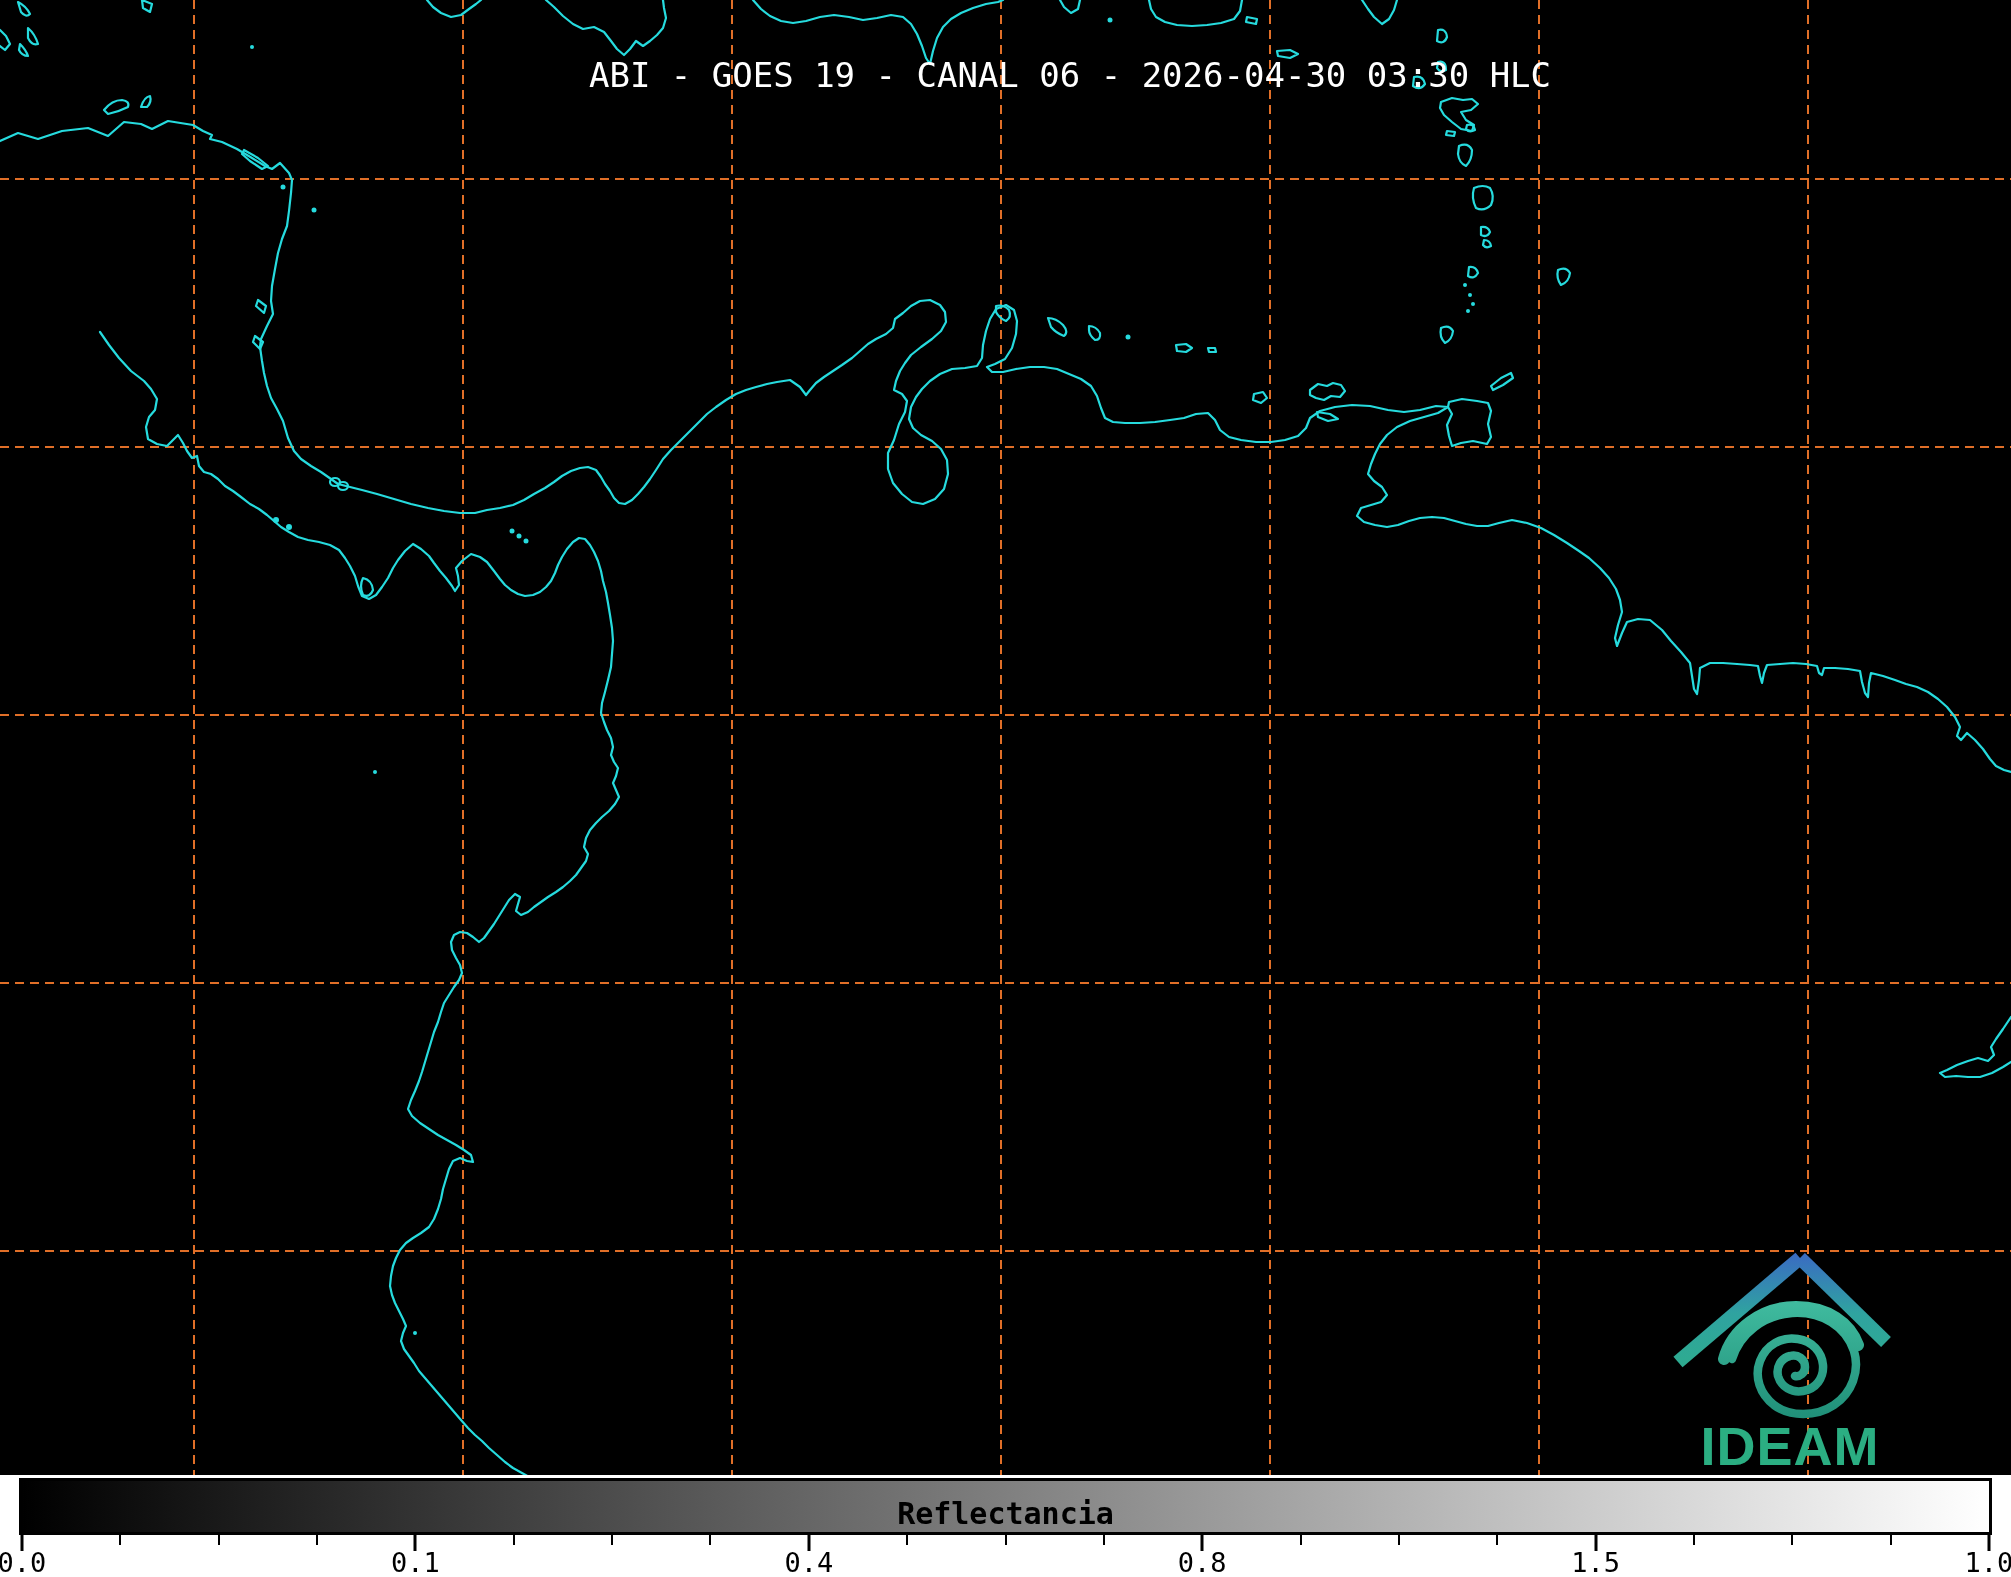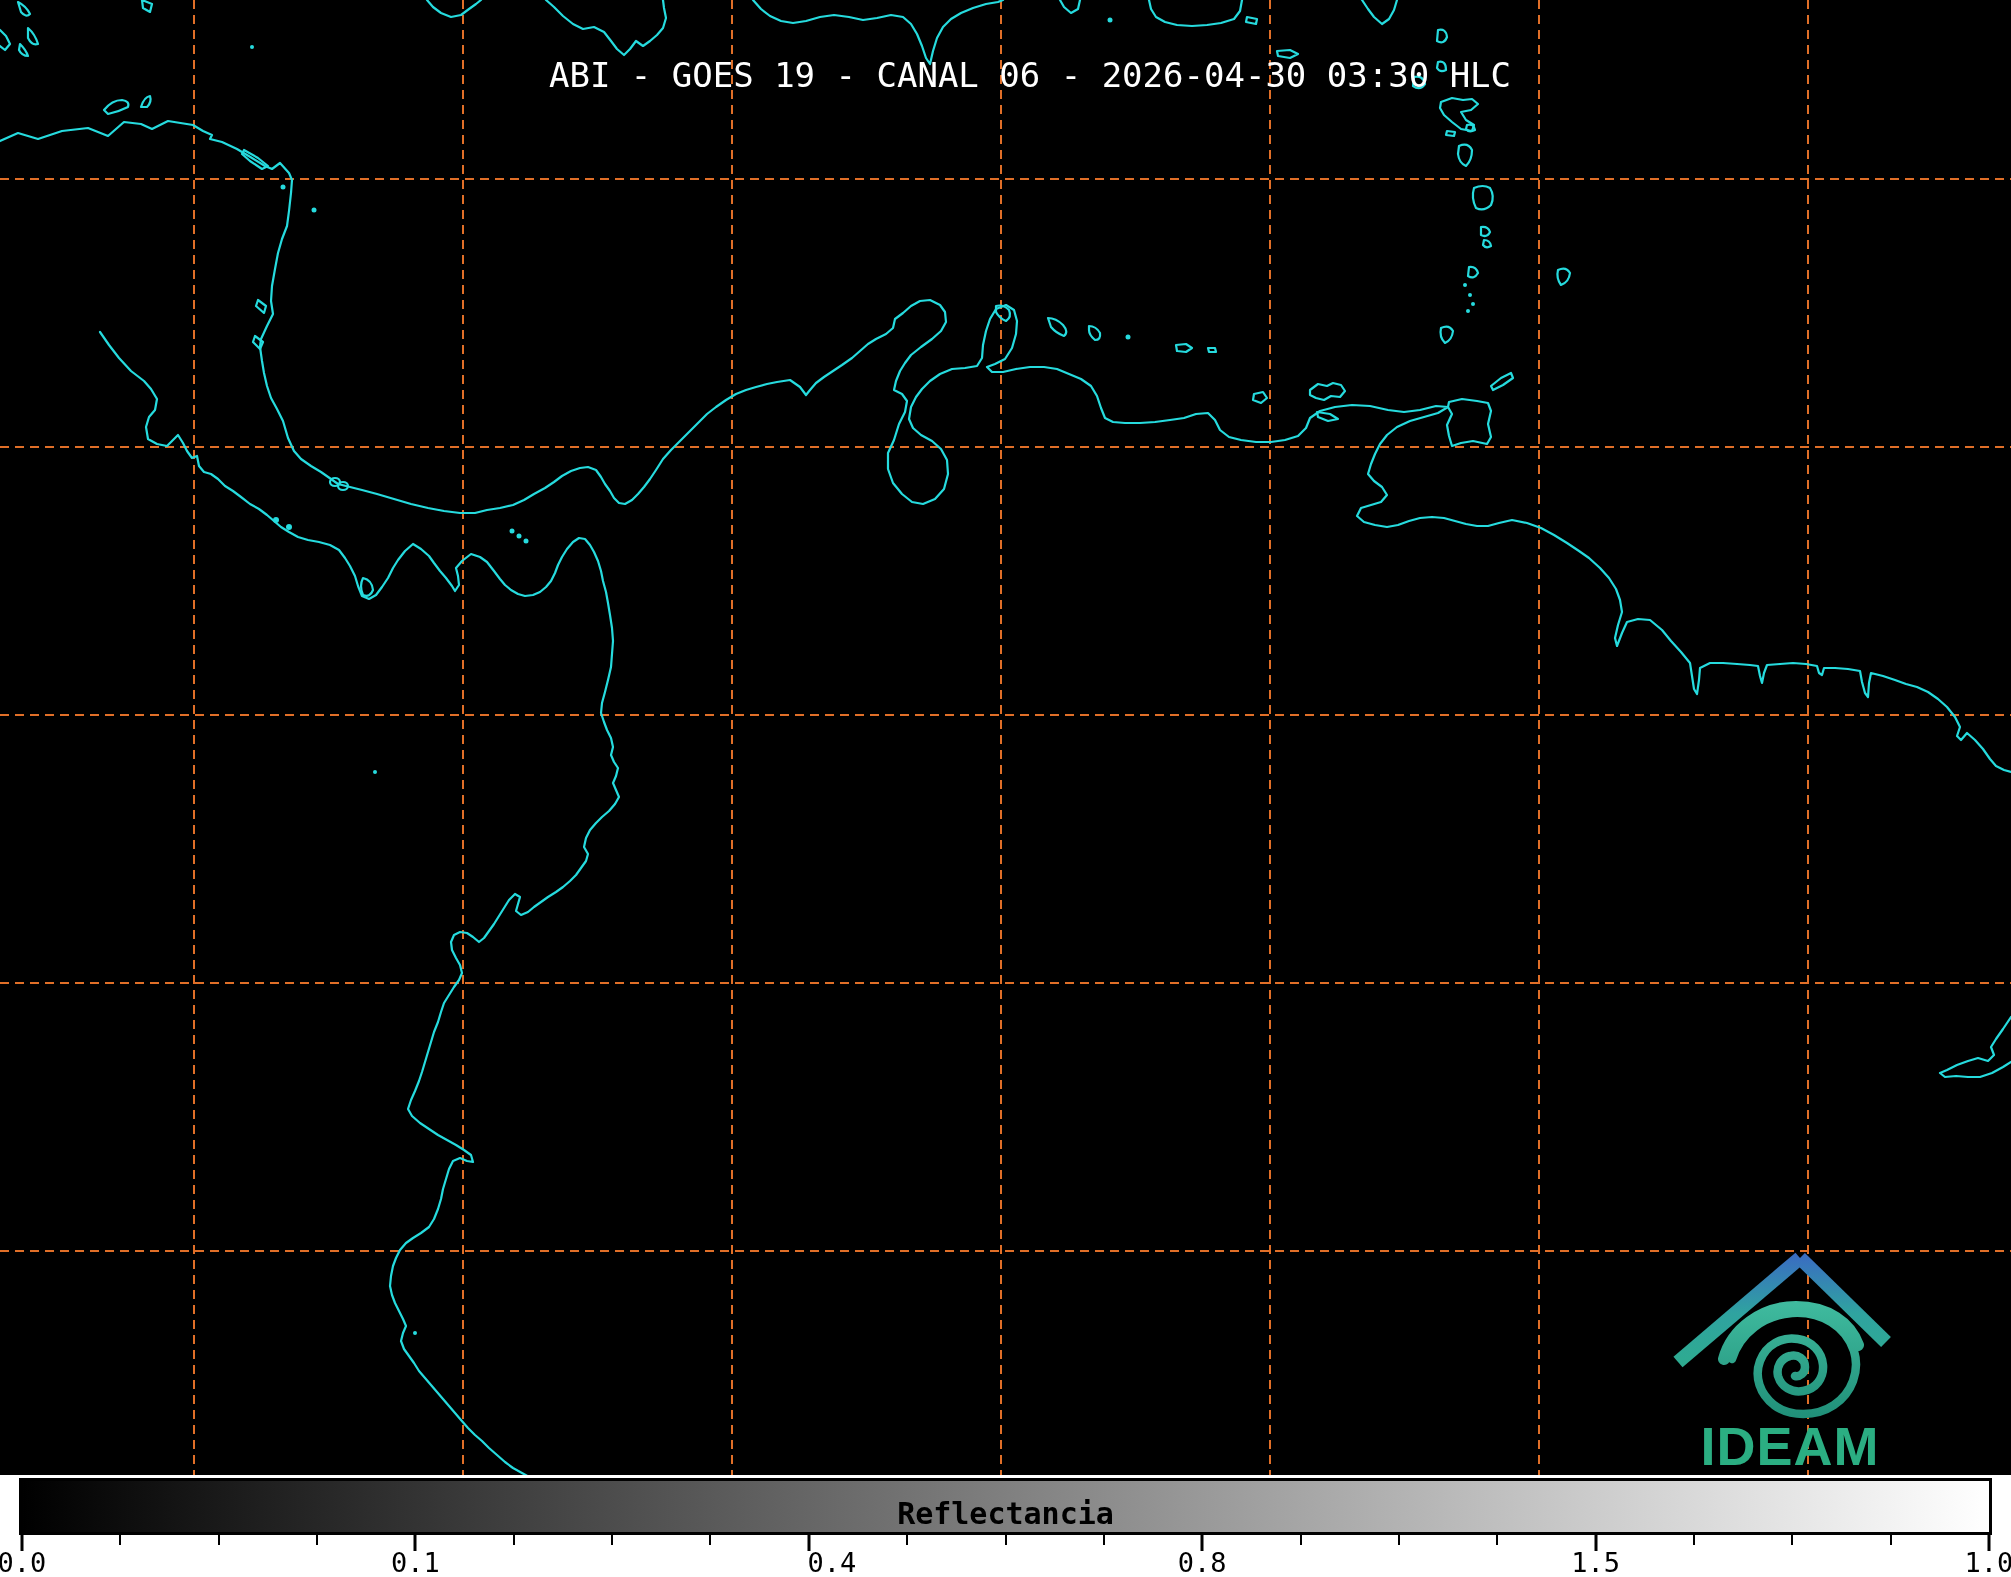--- a/index.html
+++ b/index.html
@@ -17,7 +17,7 @@
   .island-dot{fill:var(--coastline,#26DBDE);stroke:none;}
   
   .map-title{
-    position:absolute;left:1030px;top:55px;transform:translateX(-50%);
+    position:absolute;left:1070px;top:55px;transform:translateX(-50%);
     color:var(--title-text,#fff);
     font:34px "DejaVu Sans Mono", monospace;
     white-space:pre;letter-spacing:0;

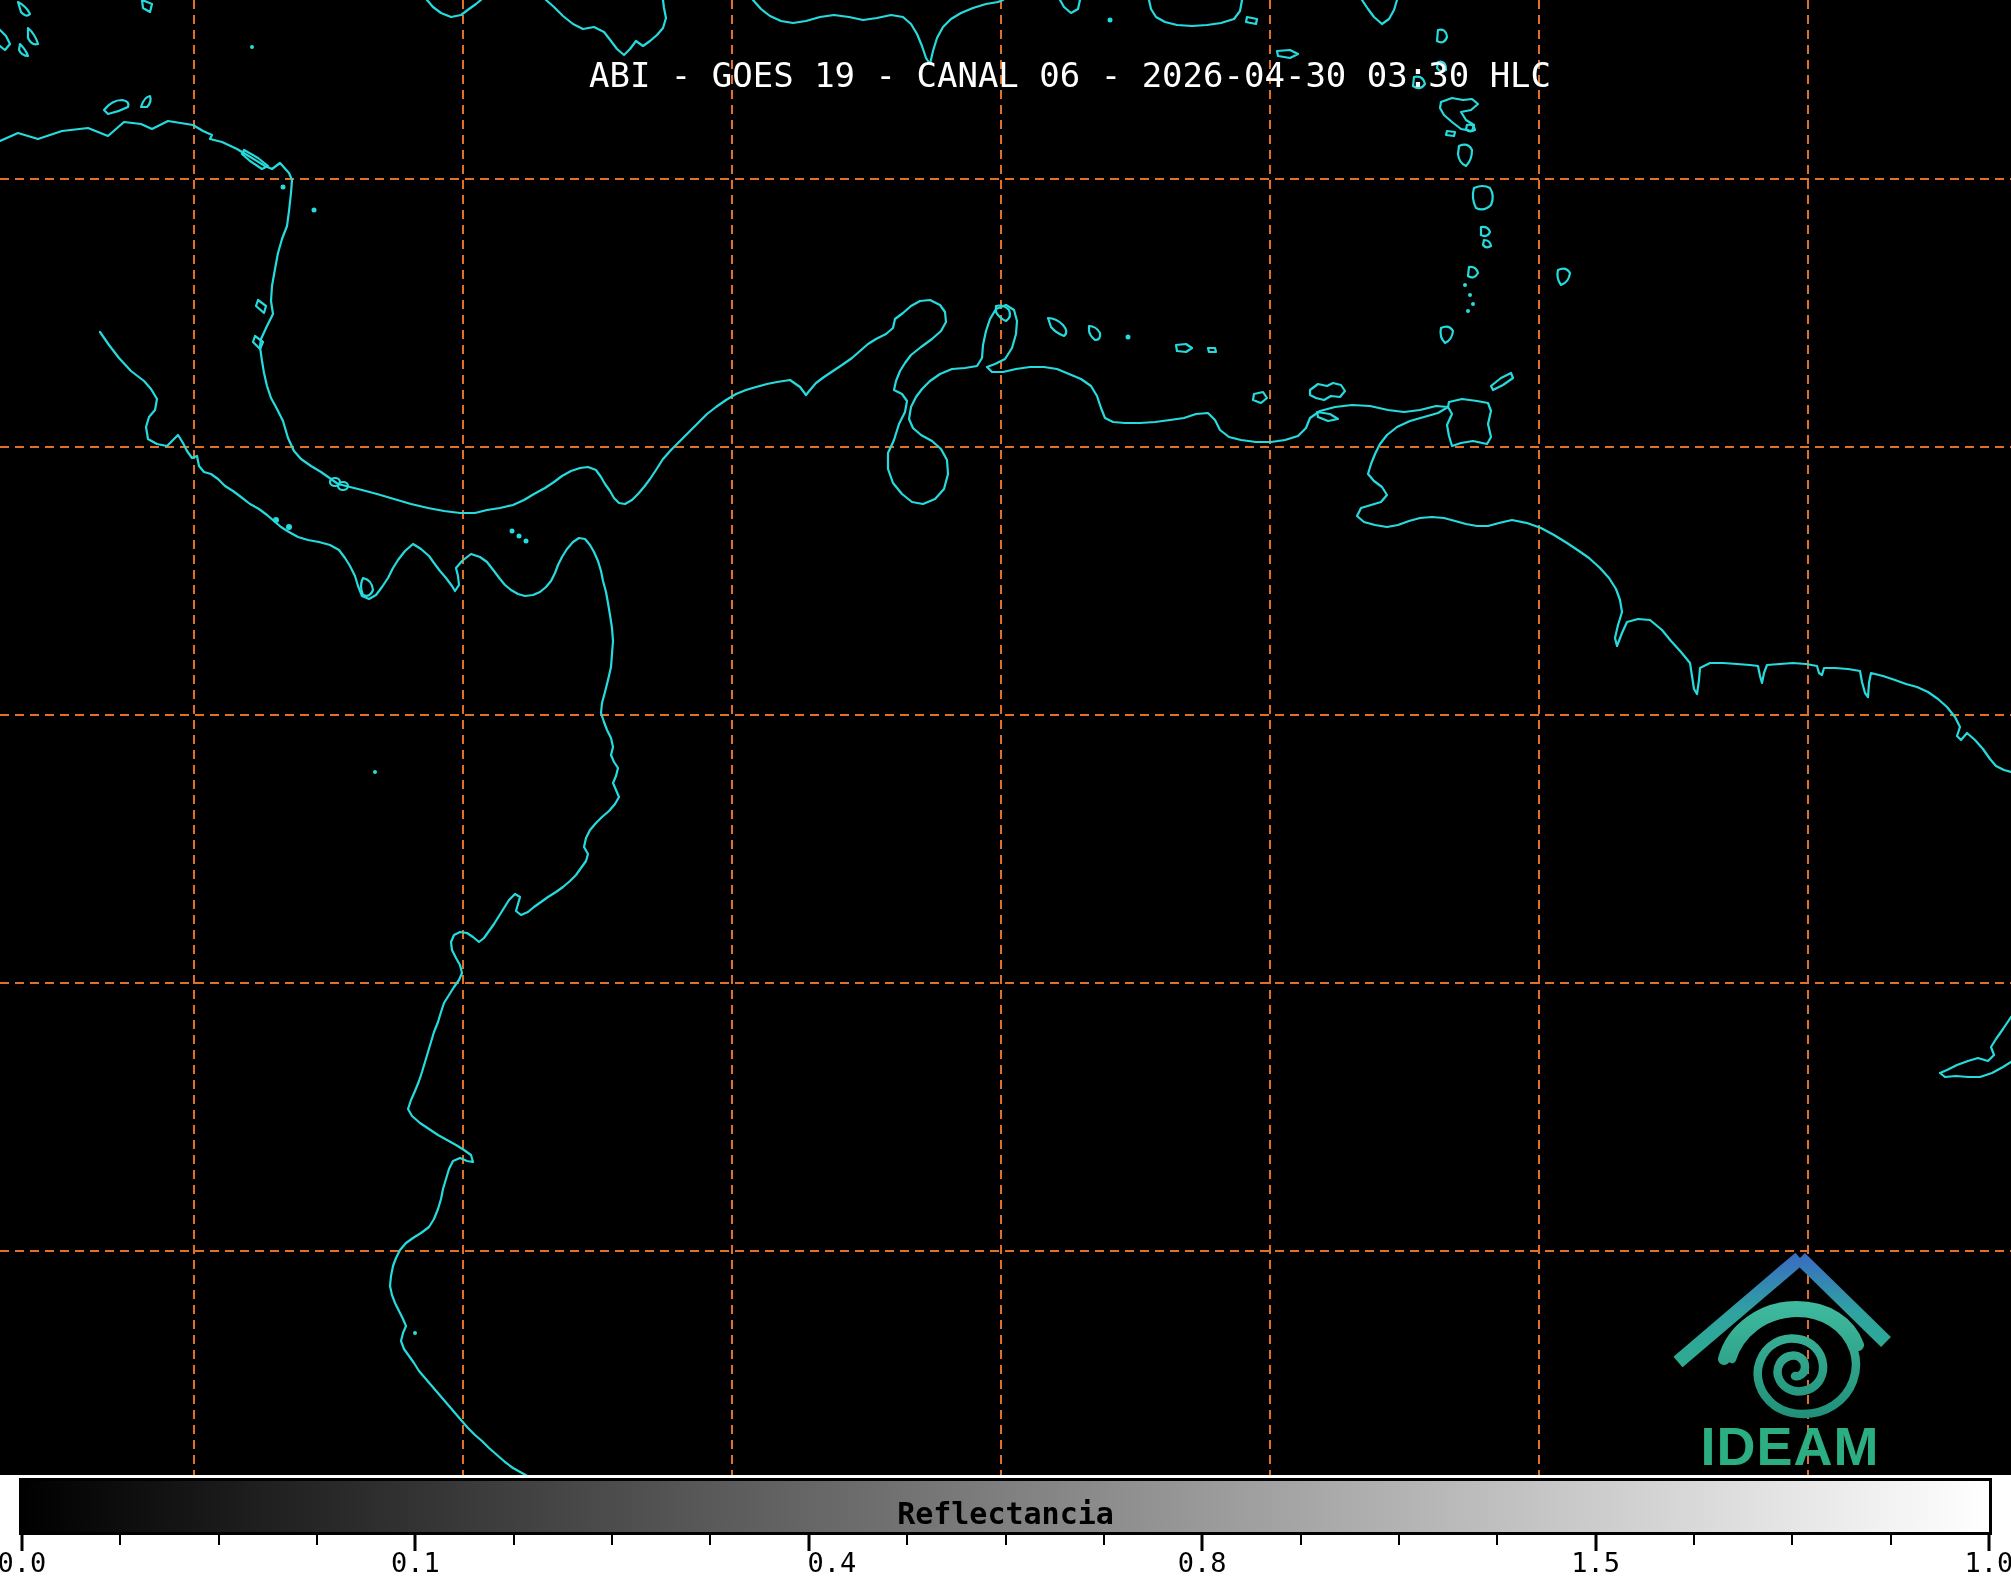--- a/index.html
+++ b/index.html
@@ -176,7 +176,7 @@
         <div class="tick" style="left: 415.4px;"></div>
         <div class="tick-label" style="left: 415.4px;">0.1</div>
         <div class="tick" style="left: 808.8px;"></div>
-        <div class="tick-label" style="left: 808.8px; margin-left: 23px;">0.4</div>
+        <div class="tick-label" style="left: 808.8px;">0.4</div>
         <div class="tick" style="left: 1202.2px;"></div>
         <div class="tick-label" style="left: 1202.2px;">0.8</div>
         <div class="tick" style="left: 1595.6px;"></div>

